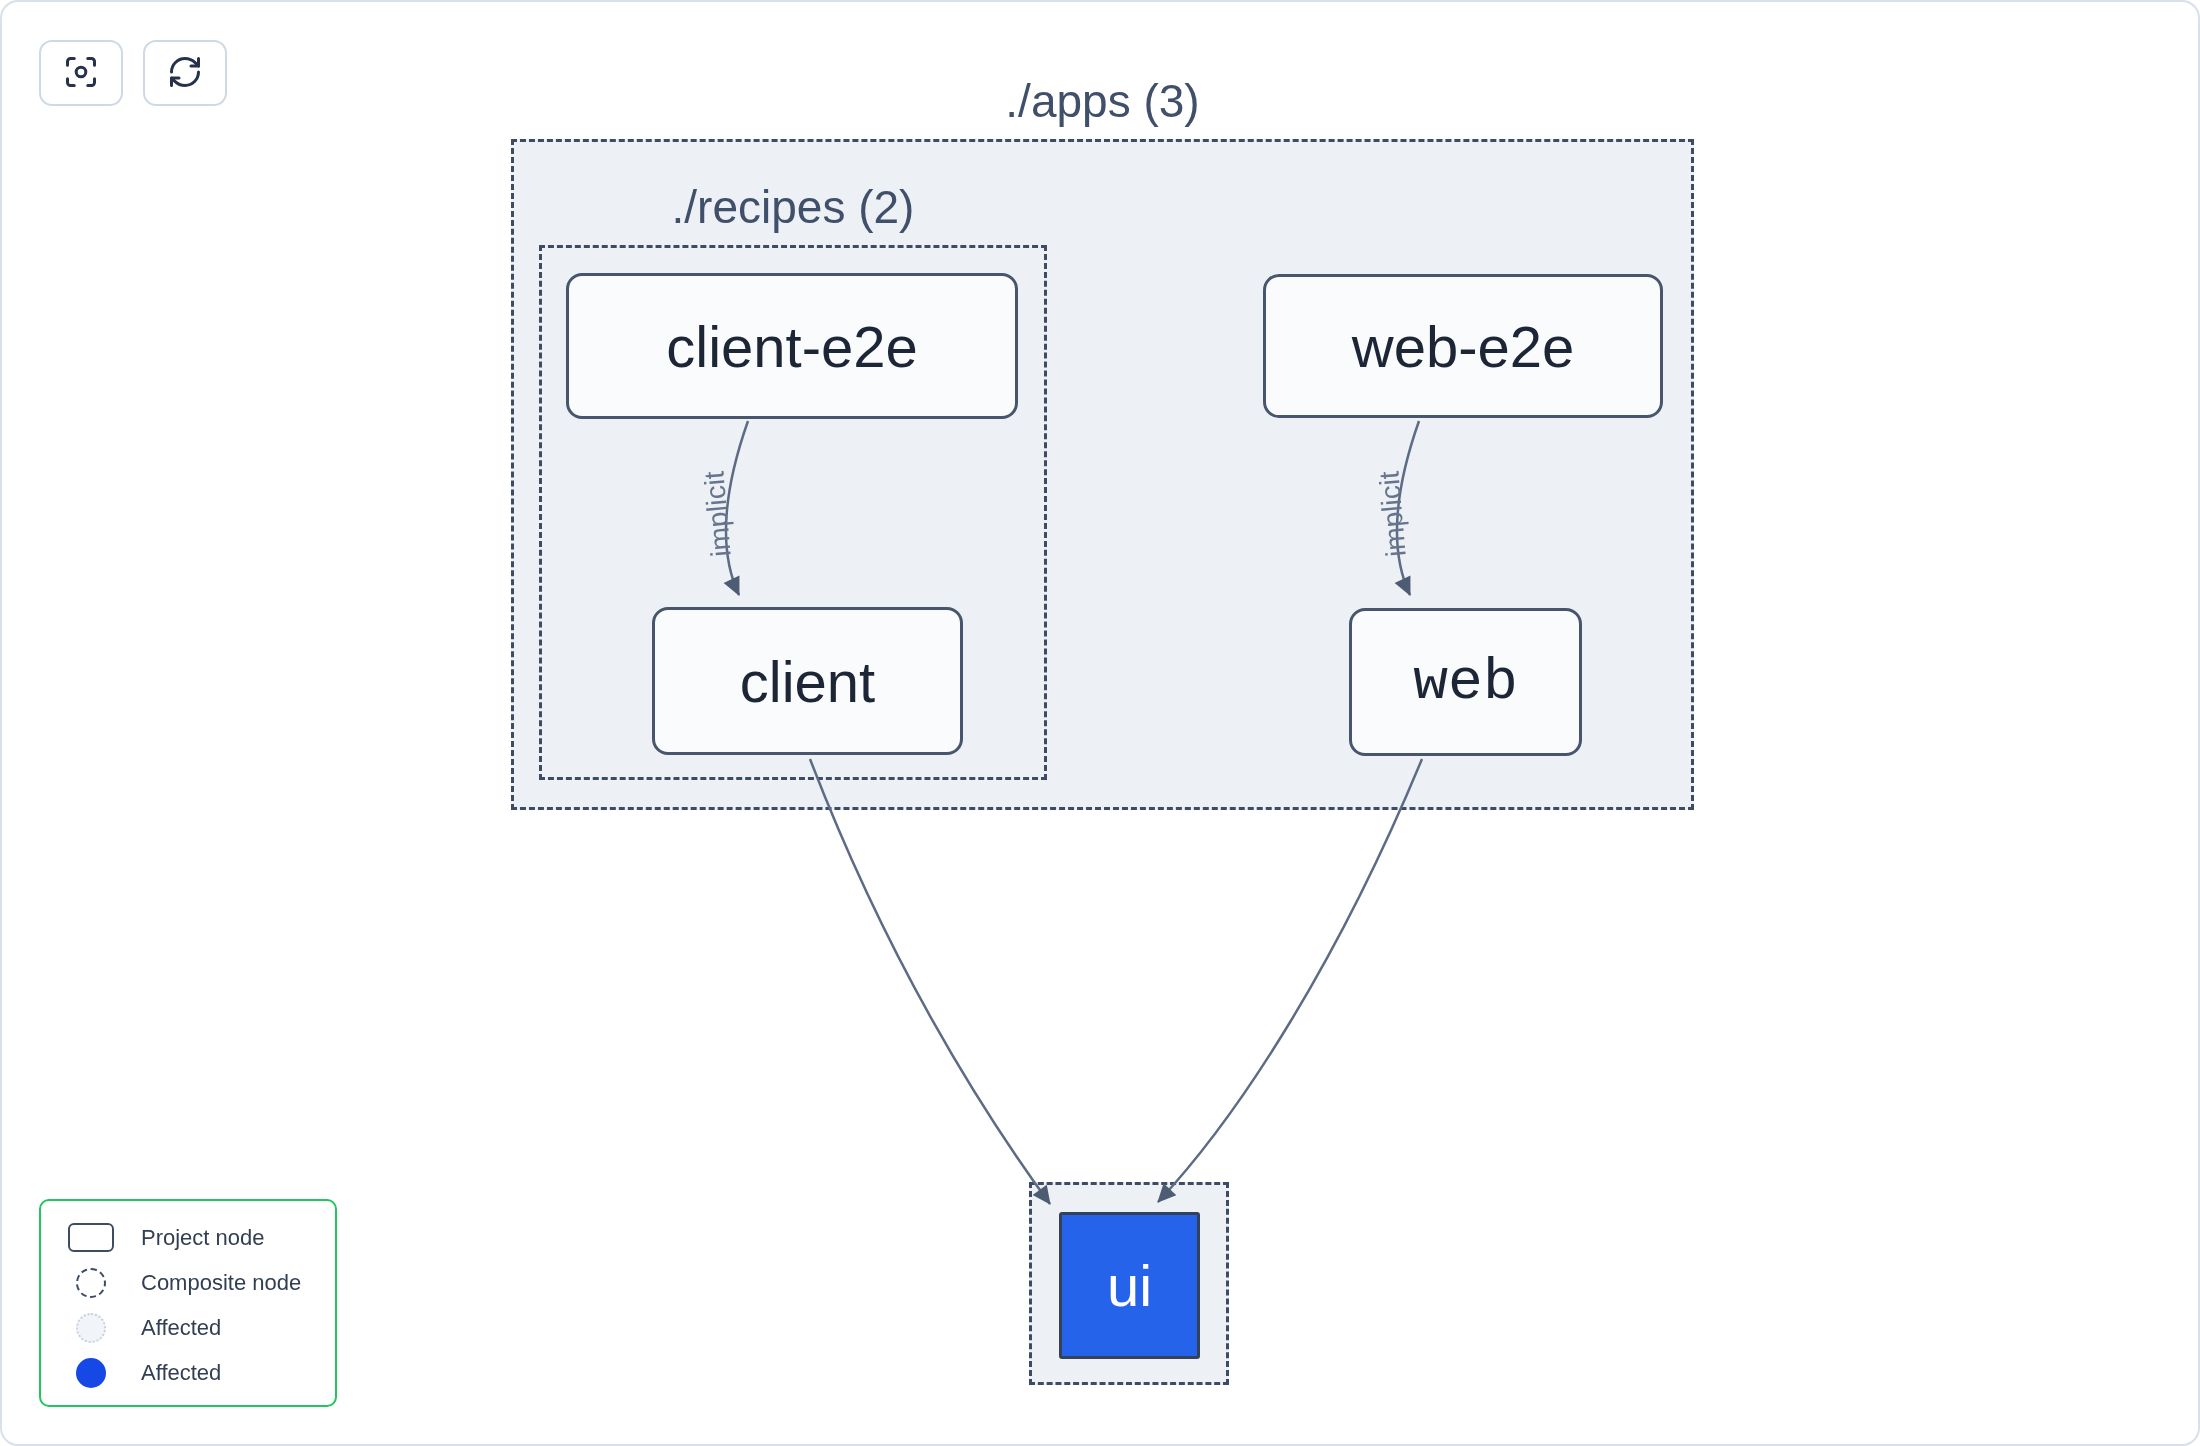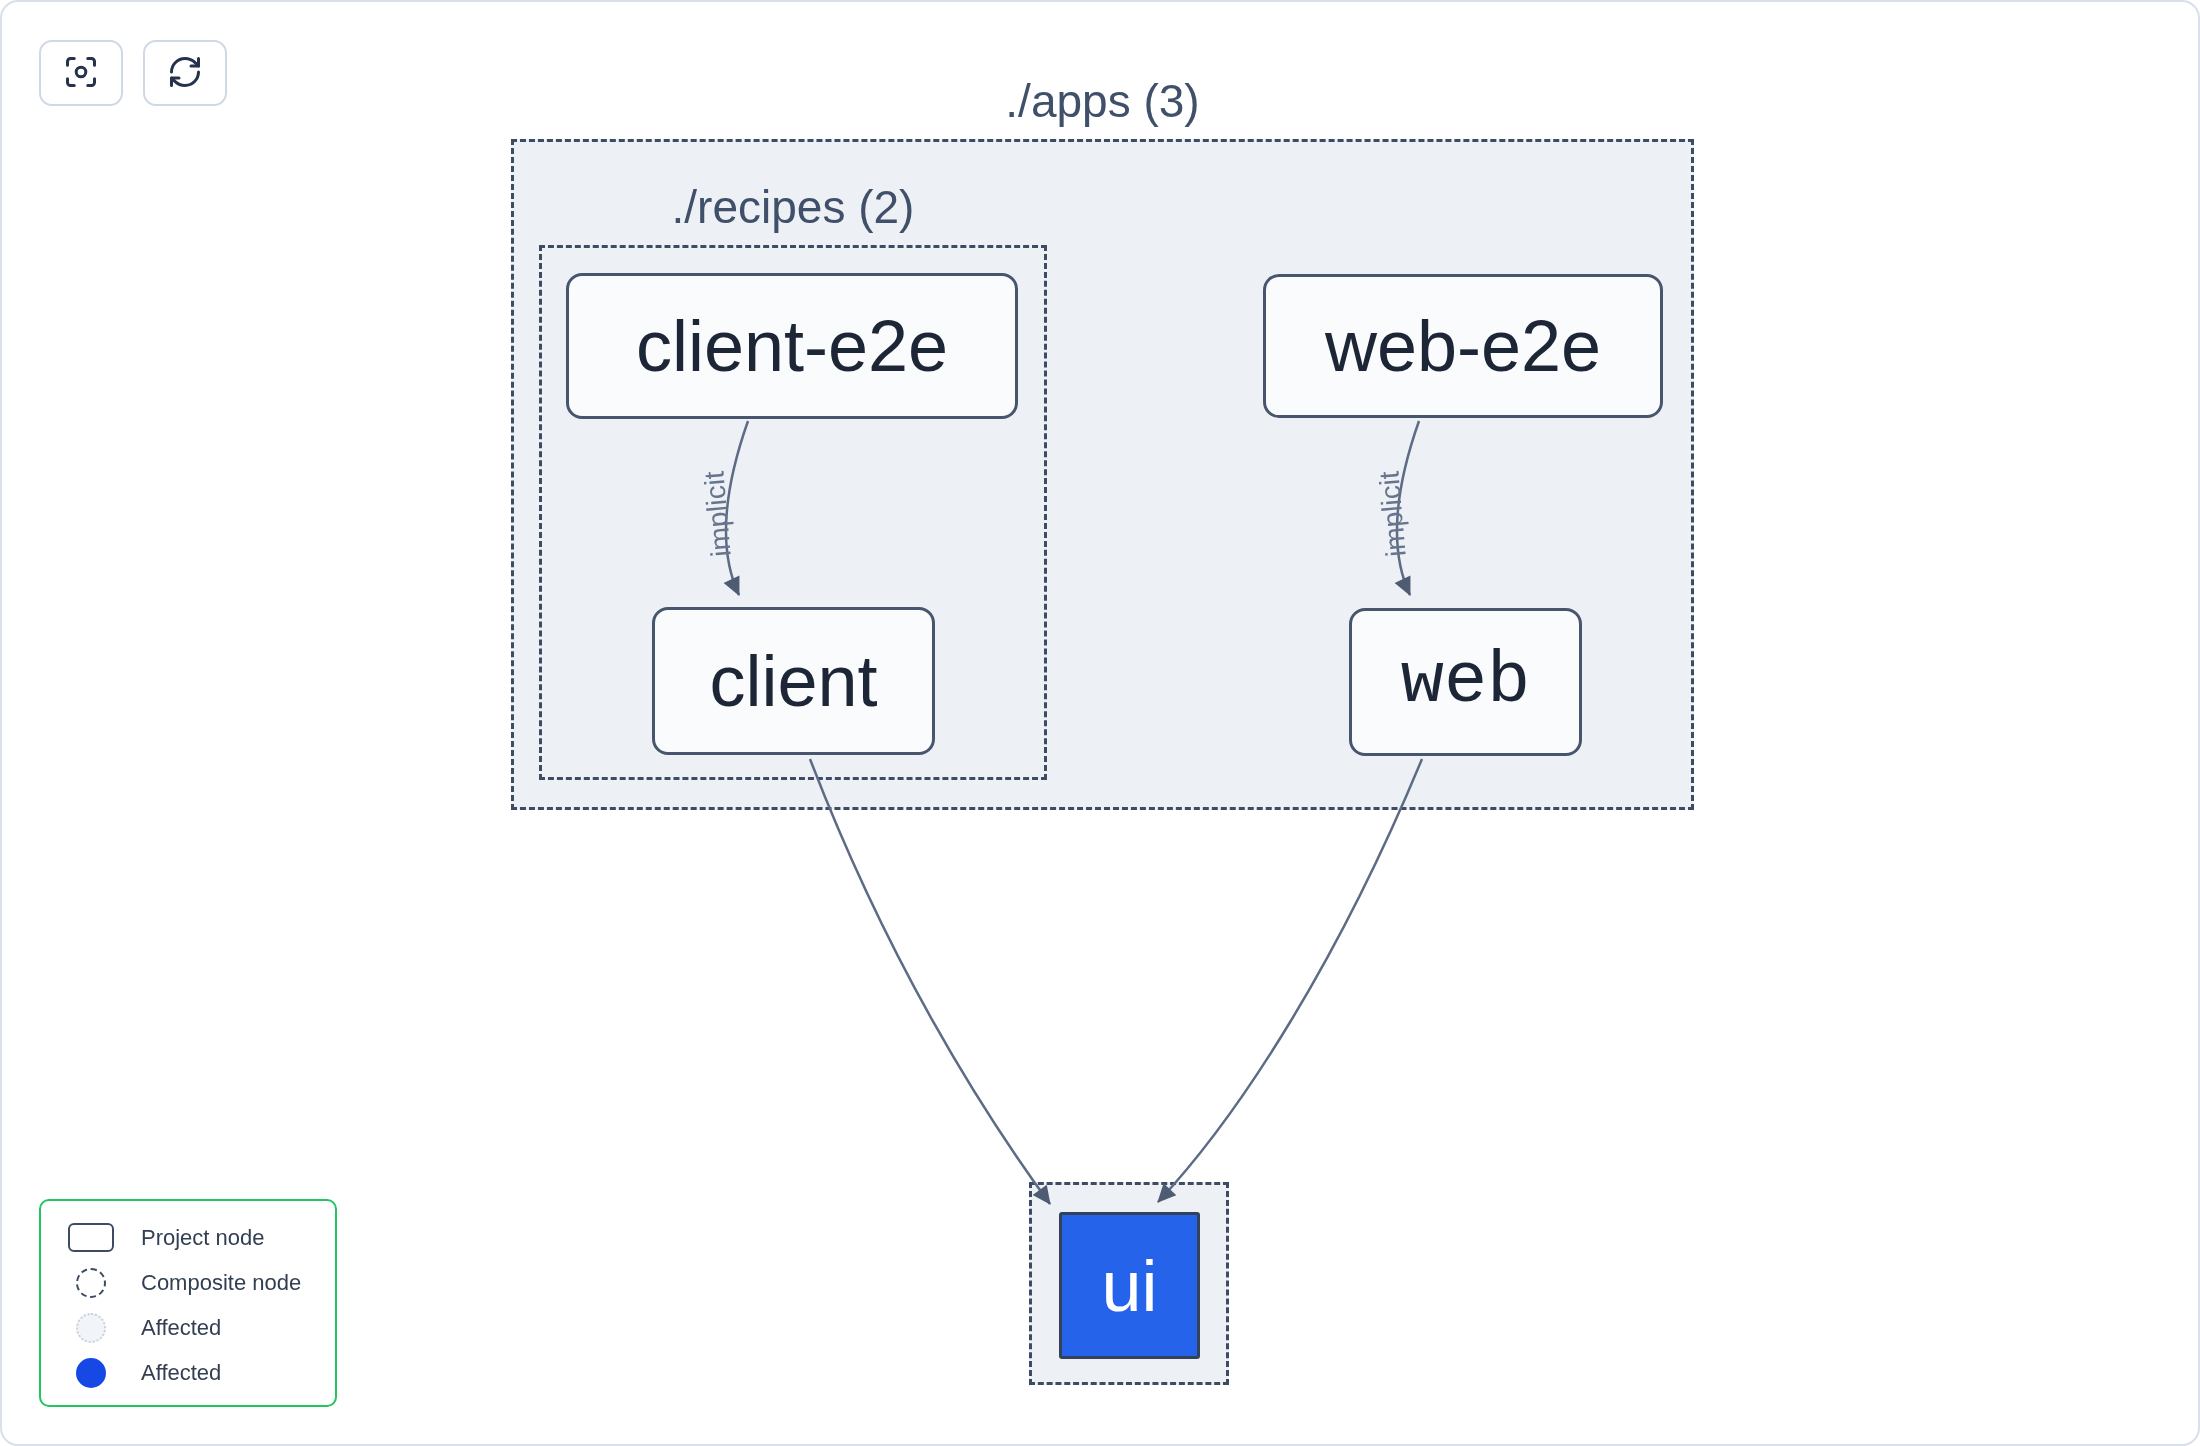--- a/index.html
+++ b/index.html
@@ -80,7 +80,7 @@
     box-sizing: border-box;
     display: flex; align-items: center; justify-content: center;
     color: #1d2636;
-    font-size: 72px;
+    font-size: 58px;
     z-index: 5;
     cursor: pointer;
   }

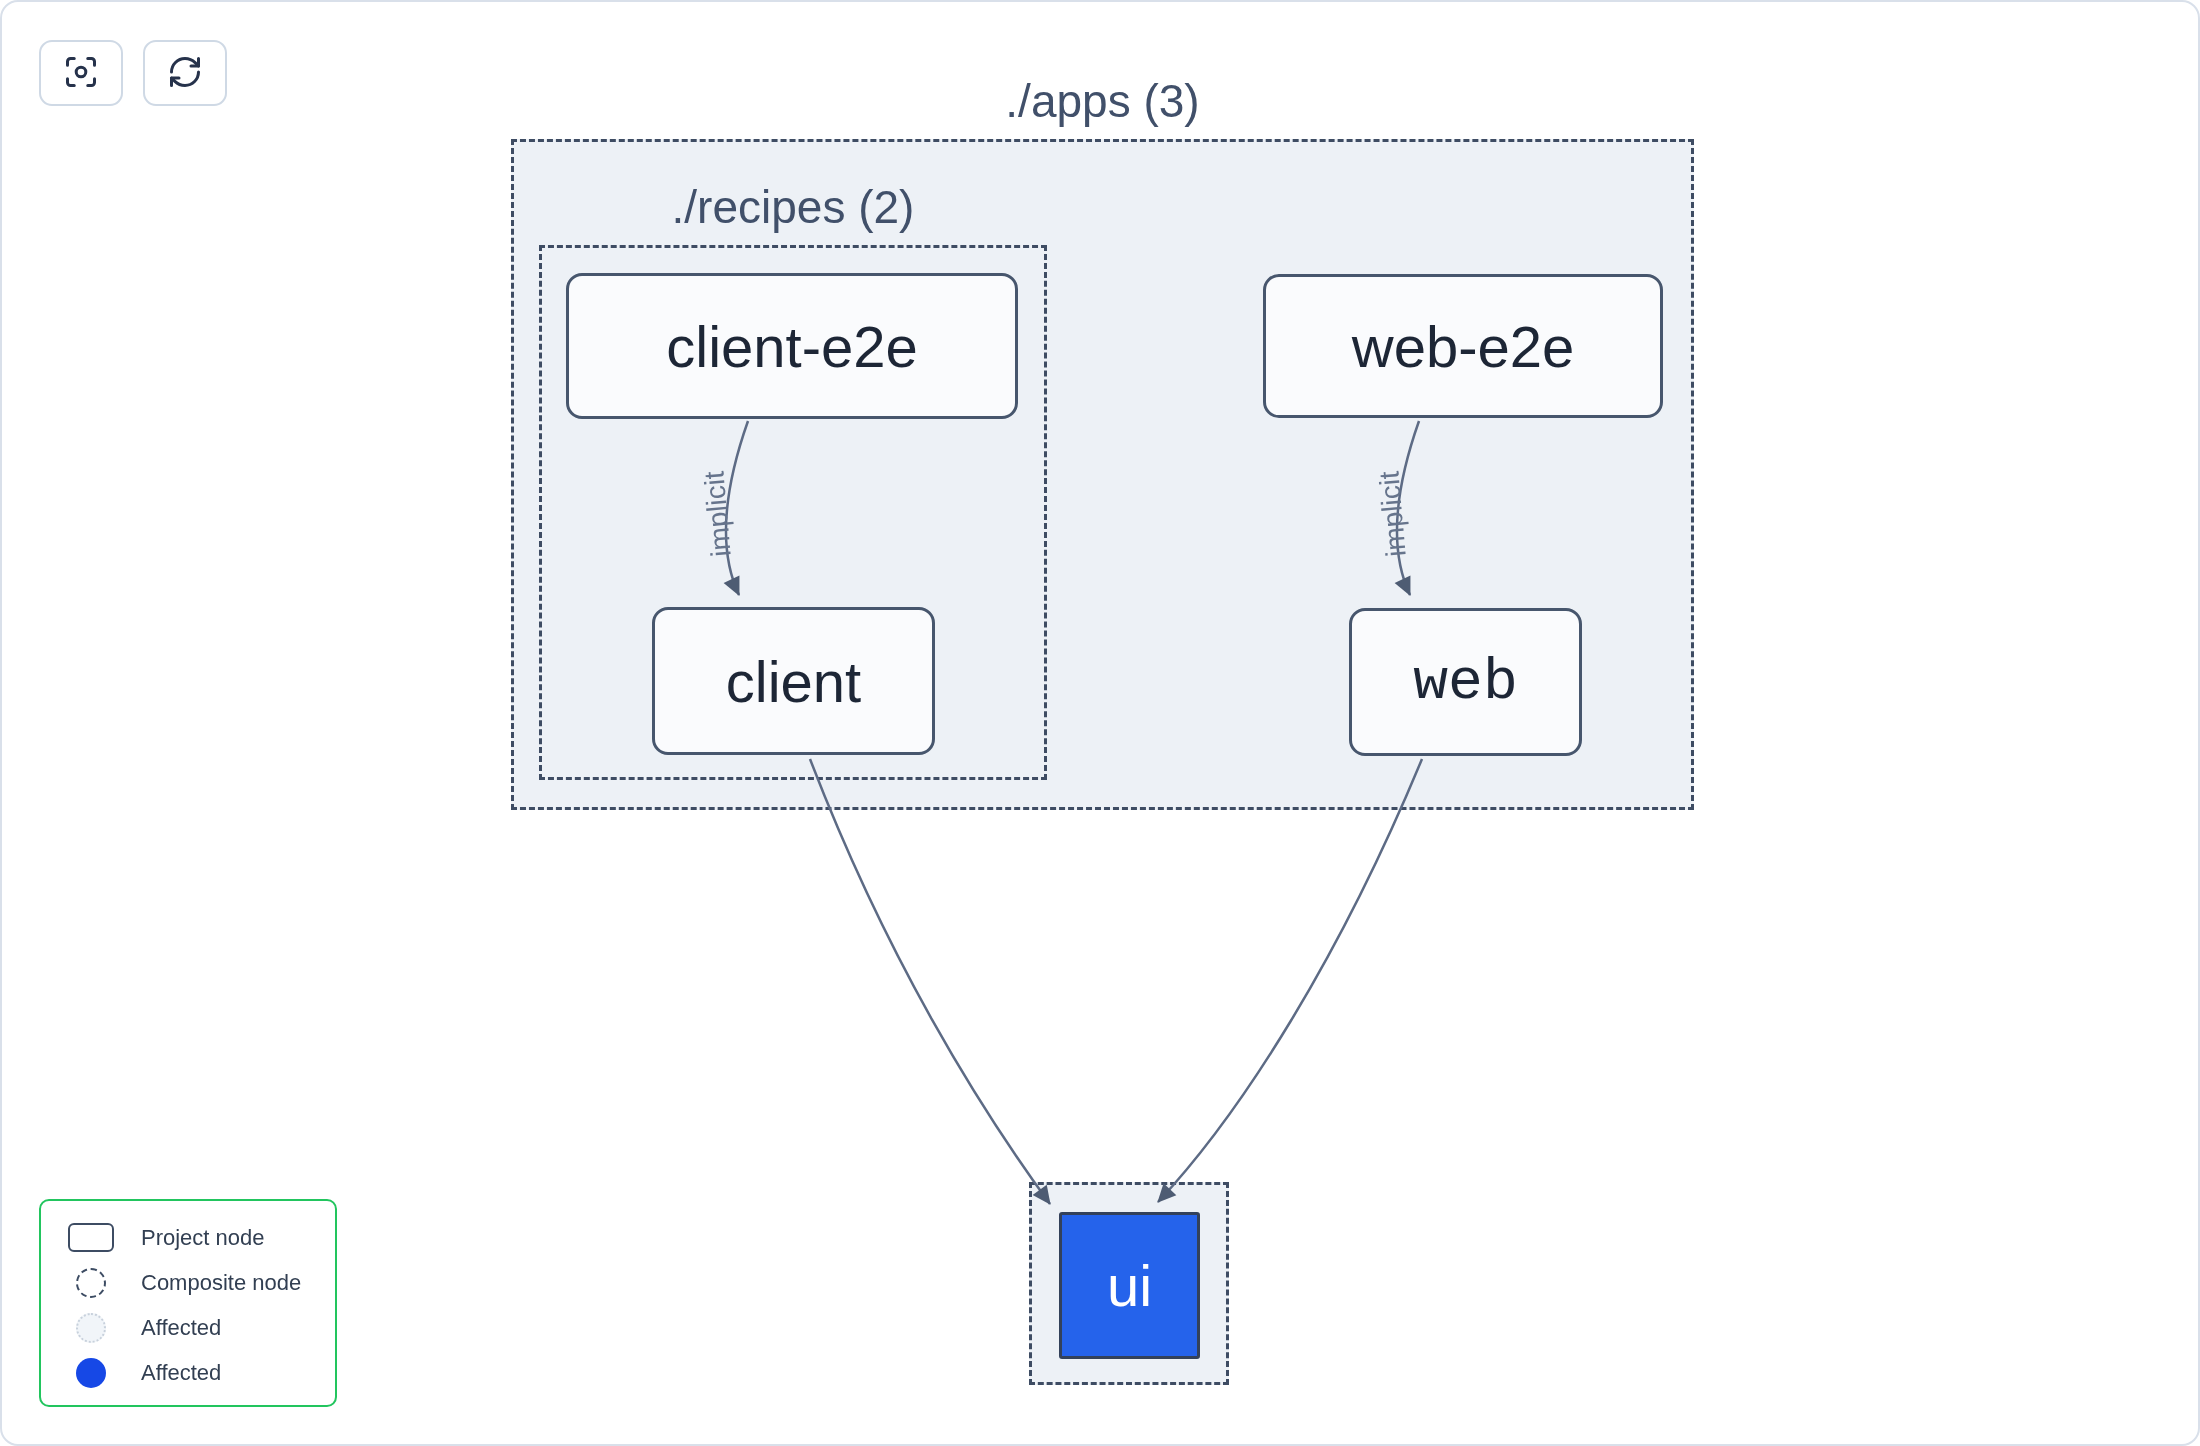--- a/index.html
+++ b/index.html
@@ -86,7 +86,7 @@
   }
   .node-client-e2e { left: 564px;  top: 271px;  width: 452px; height: 146px; }
   .node-web-e2e    { left: 1261px; top: 272px;  width: 400px; height: 144px; }
-  .node-client     { left: 650px;  top: 605px;  width: 283px; height: 148px; }
+  .node-client     { left: 650px;  top: 605px;  width: 311px; height: 148px; }
   .node-web        { left: 1347px; top: 606px;  width: 233px; height: 148px; font-family: Liberation Mono, monospace; }
   .node-touched {
     background: #2563eb;

